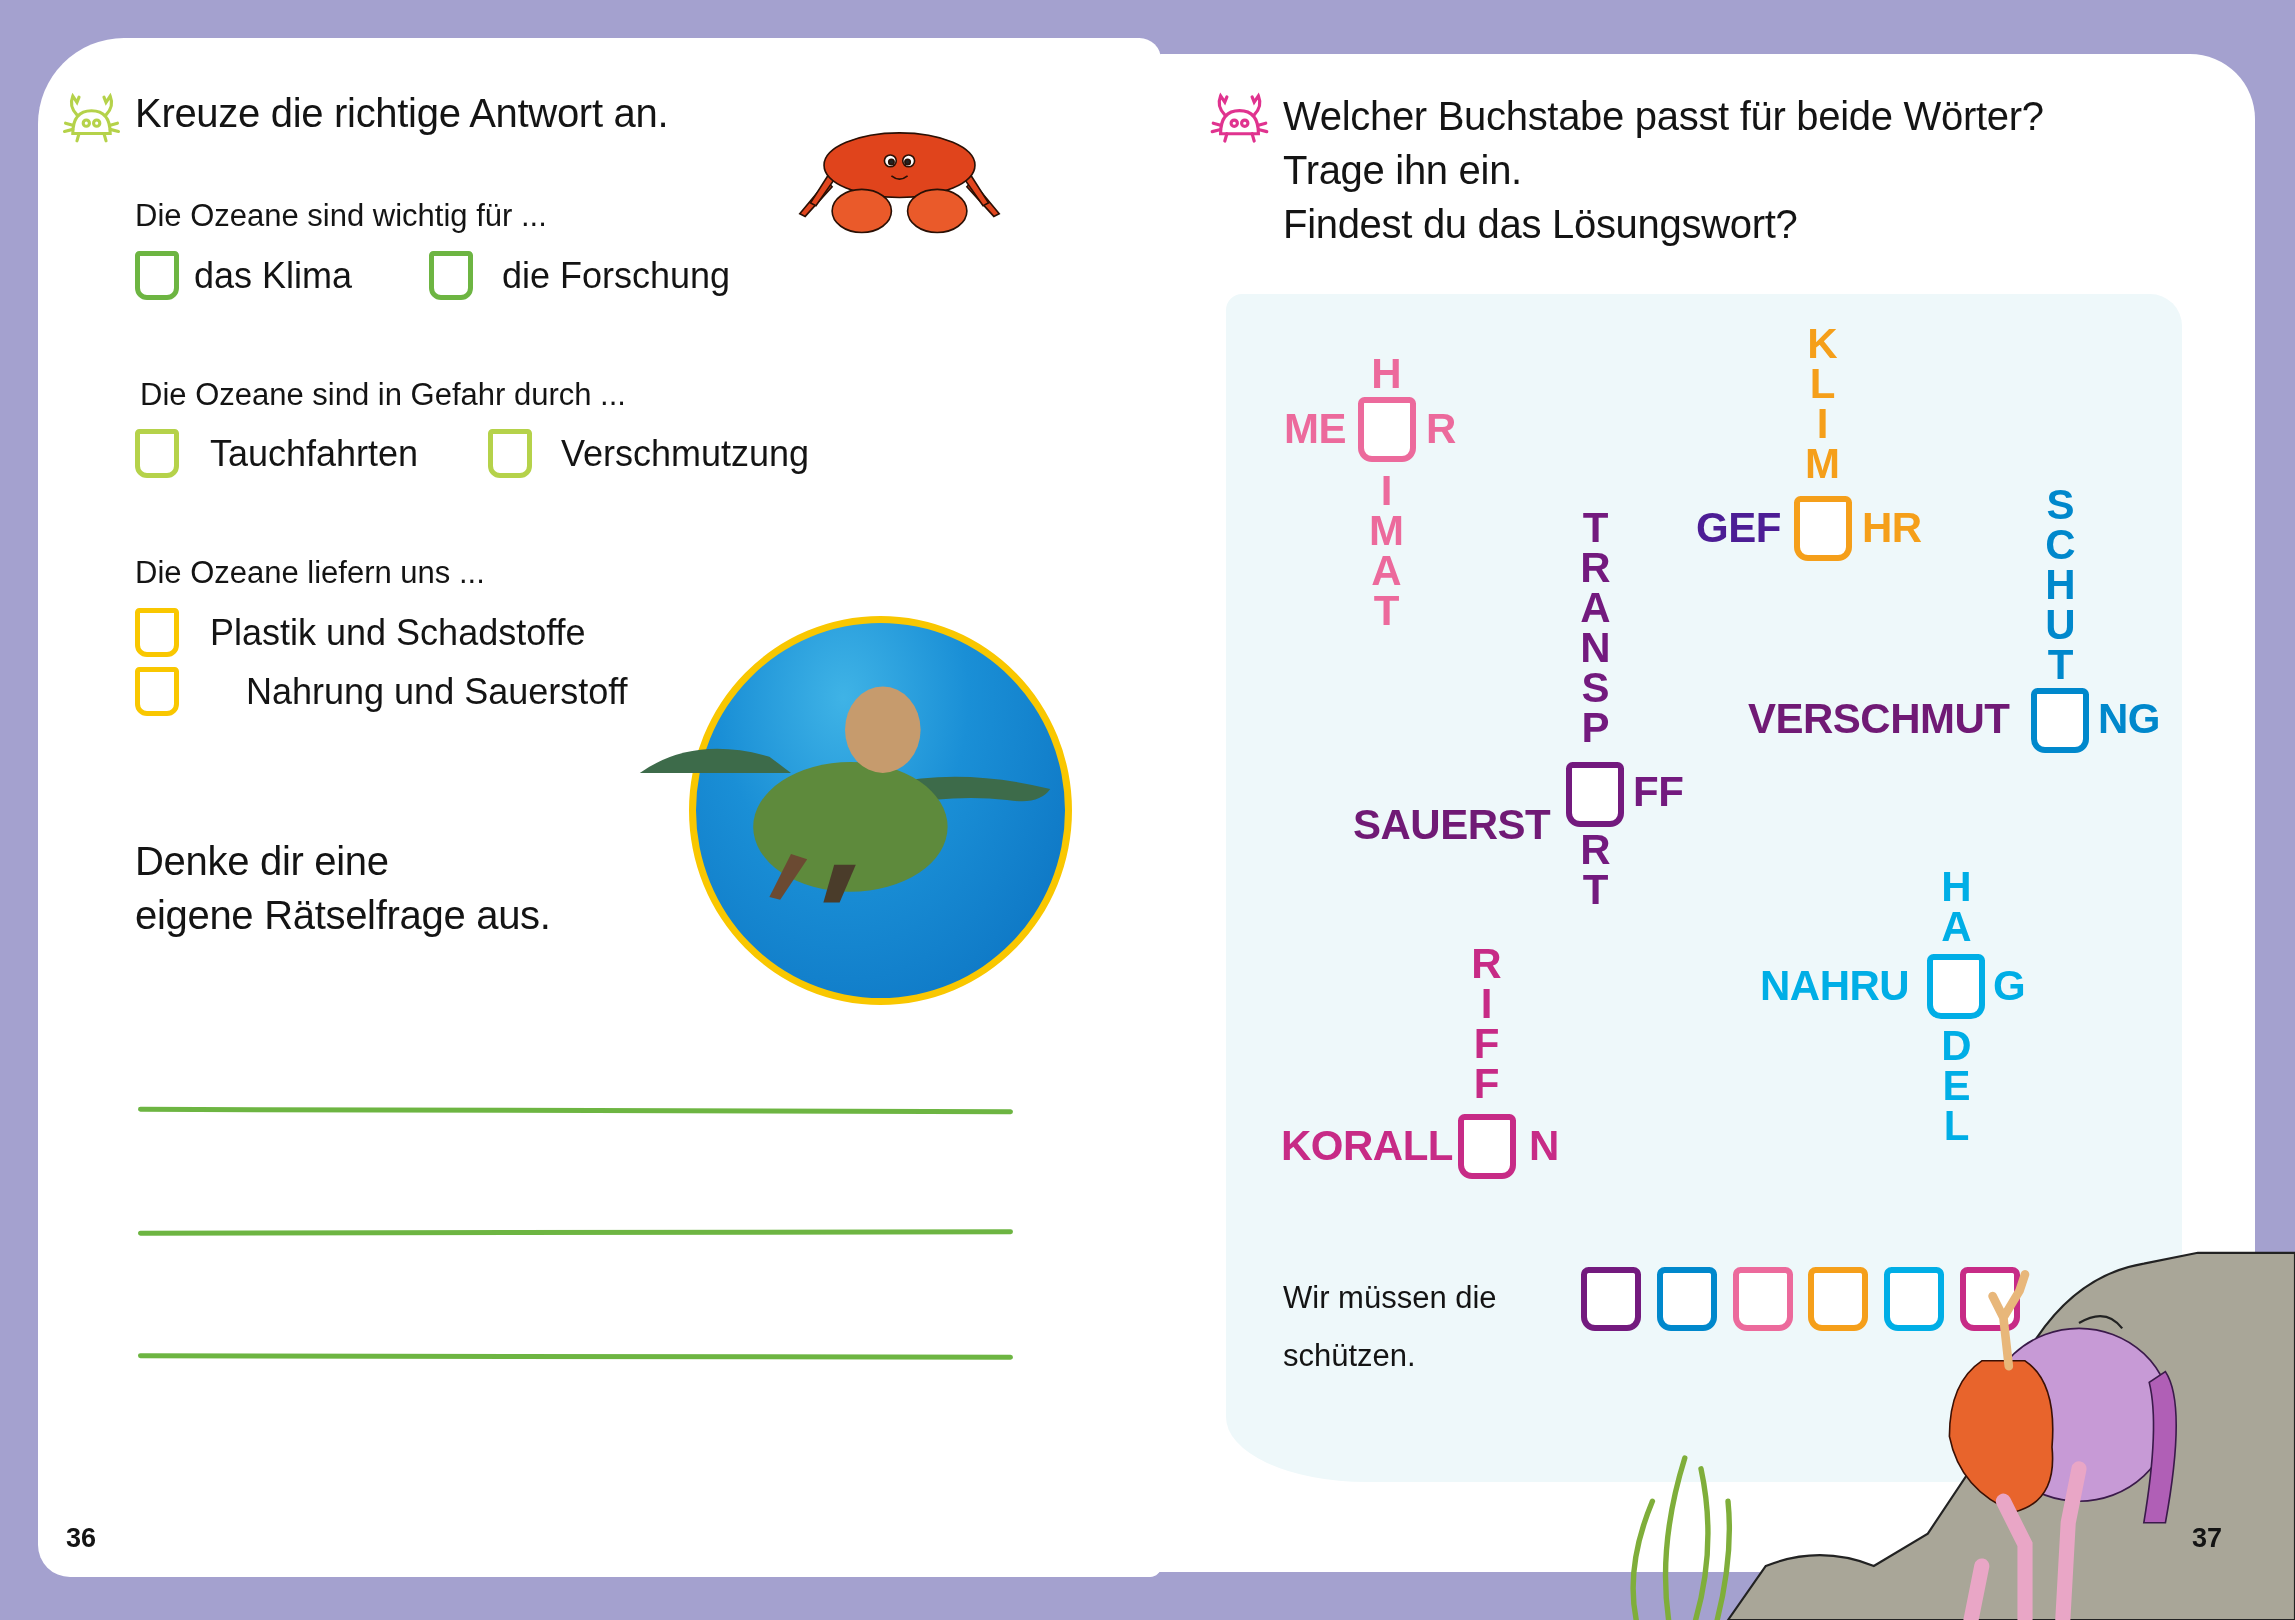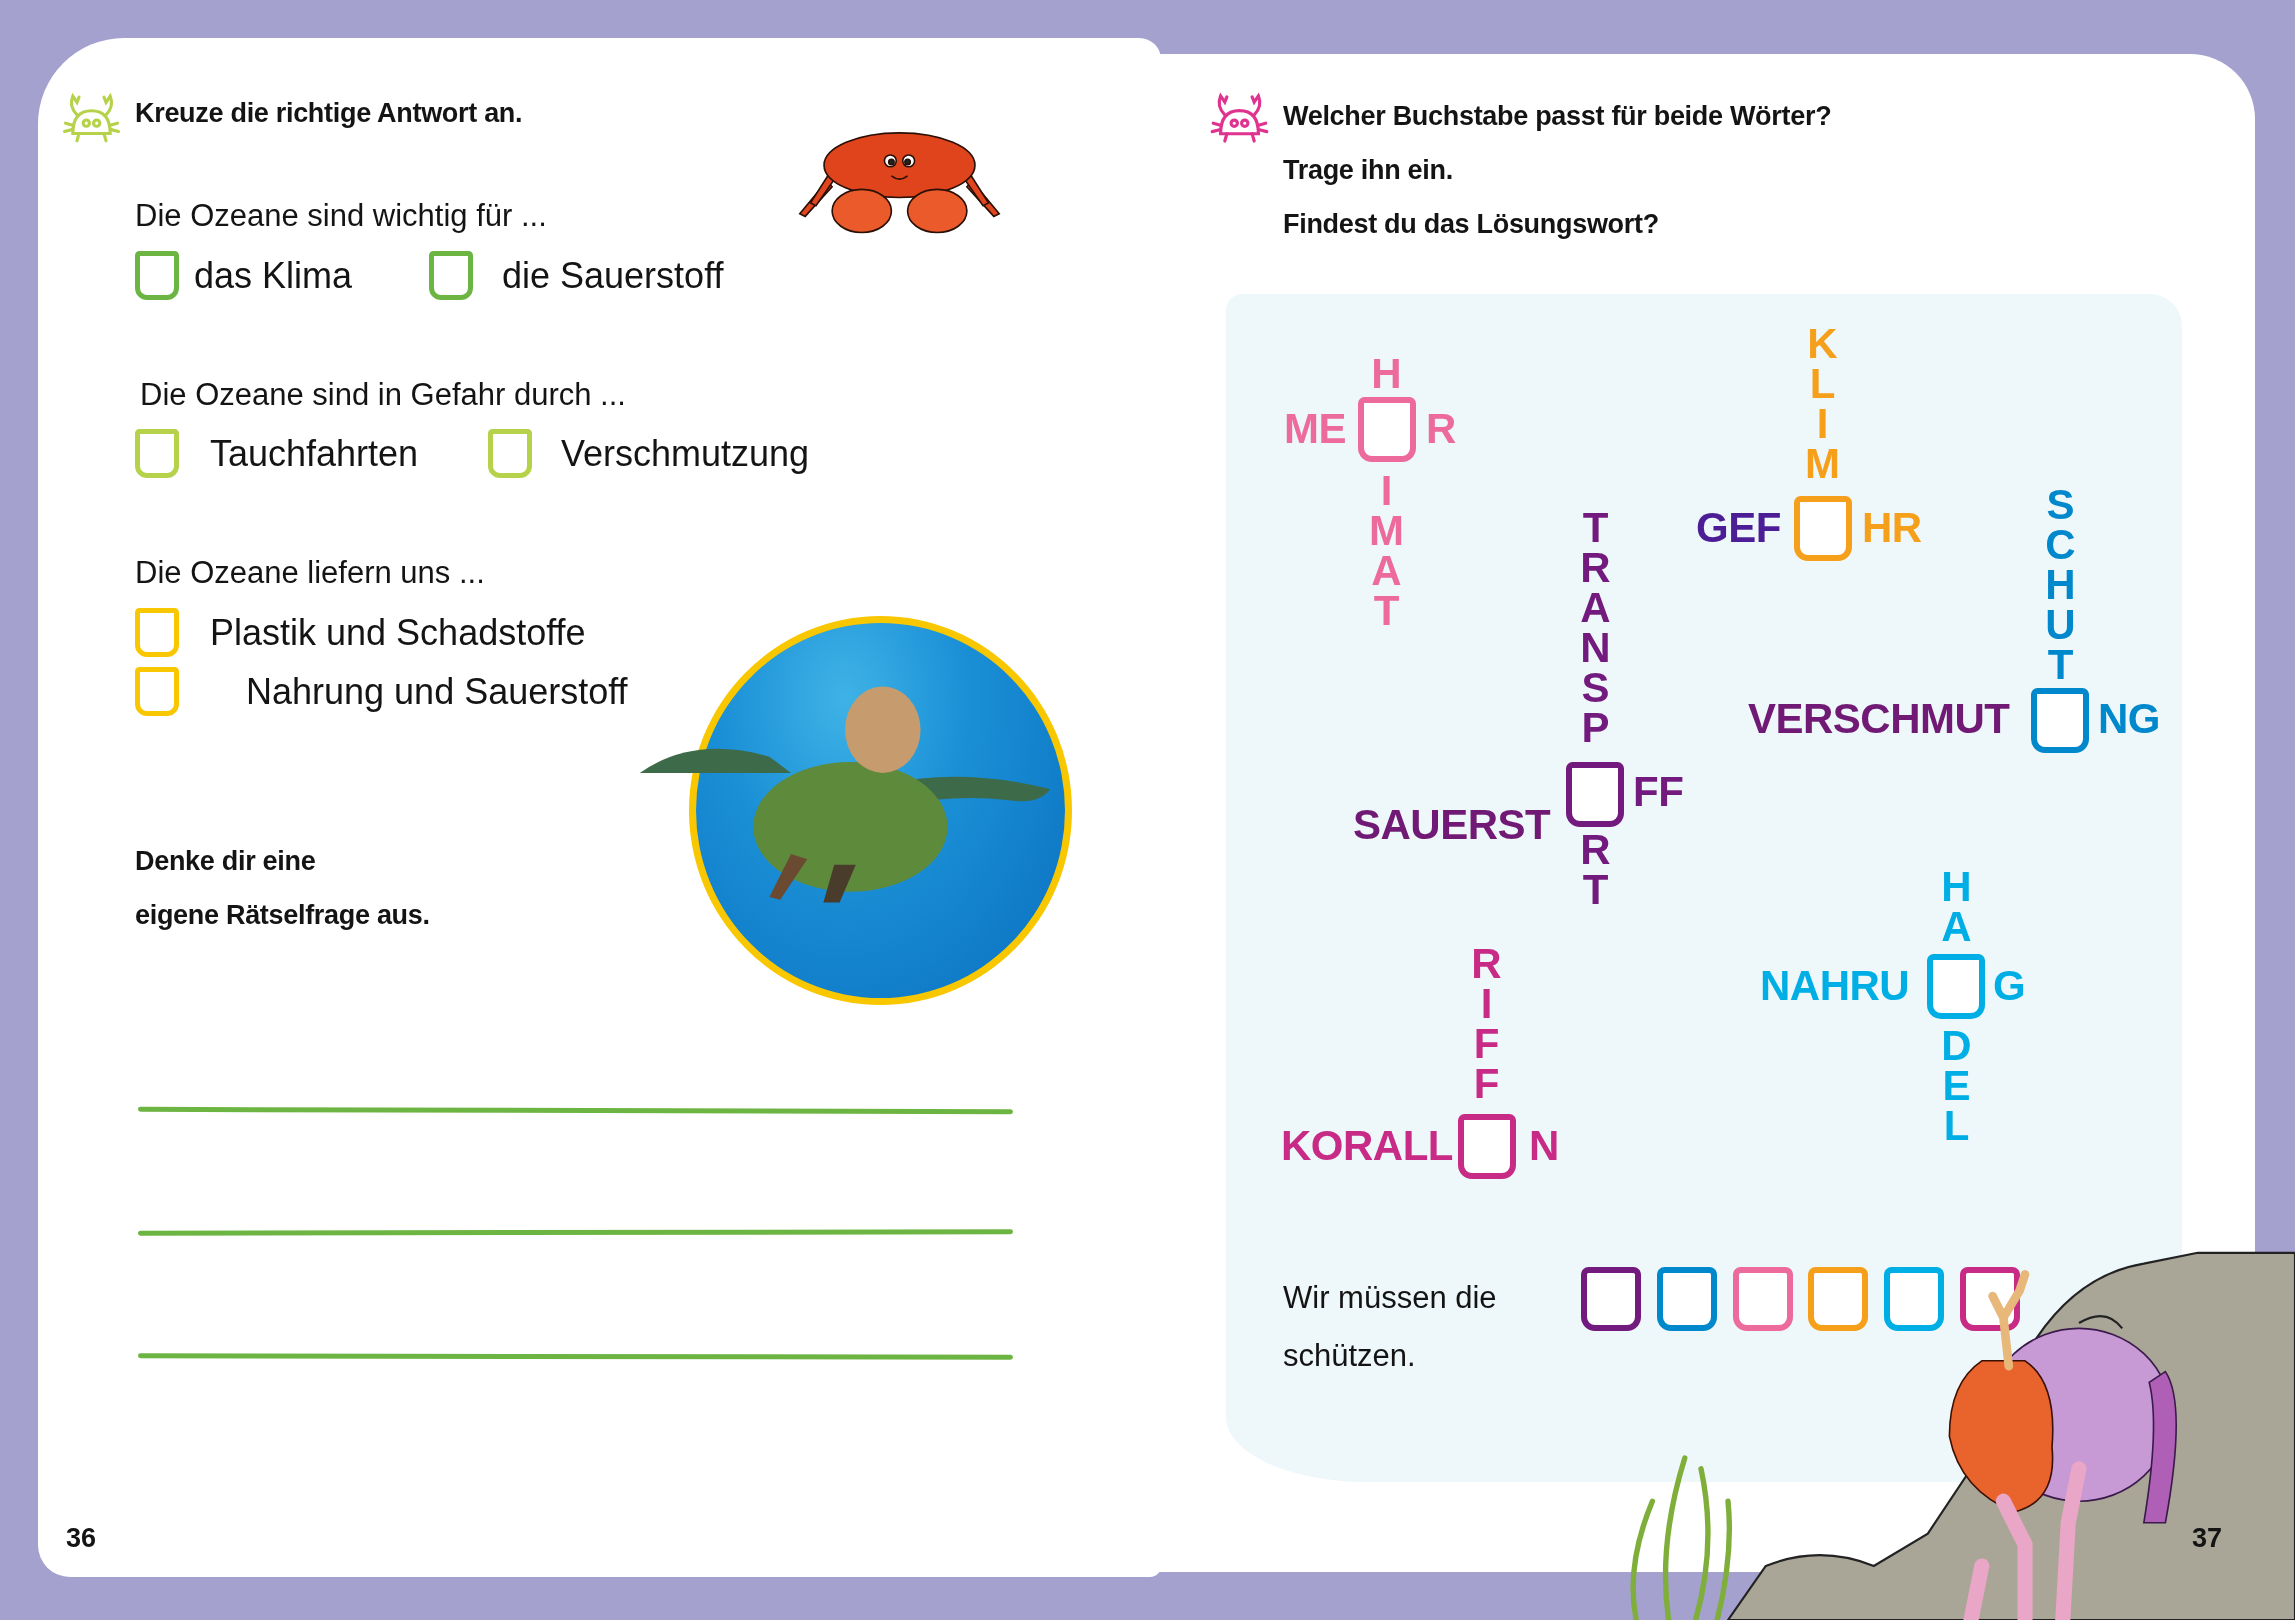--- a/index.html
+++ b/index.html
@@ -7,7 +7,7 @@
   .abs { position:absolute; }
   .page-left { position:absolute; left:38px; top:38px; width:1123px; height:1539px; background:#fff; border-radius:86px 21.6px 10.8px 32px; }
   .page-right { position:absolute; left:1140px; top:54px; width:1115px; height:1518px; background:#fff; border-radius:21.6px 65px 21.6px 10.8px; }
-  .heading { position:absolute; font-weight:bold; font-size:27px; line-height:54px; letter-spacing:-0.3px; }
+  .heading { position:absolute; font-weight:normal; font-size:40px; line-height:54px; letter-spacing:-0.3px; }
   .body-text { position:absolute; font-size:31px; line-height:43px; }
   .cb { position:absolute; width:44px; height:49px; border:5.4px solid; border-radius:4.3px 4.3px 12px 12px; box-sizing:border-box; background:#fff; }
   .opt-label { position:absolute; font-size:36px; line-height:49px; }

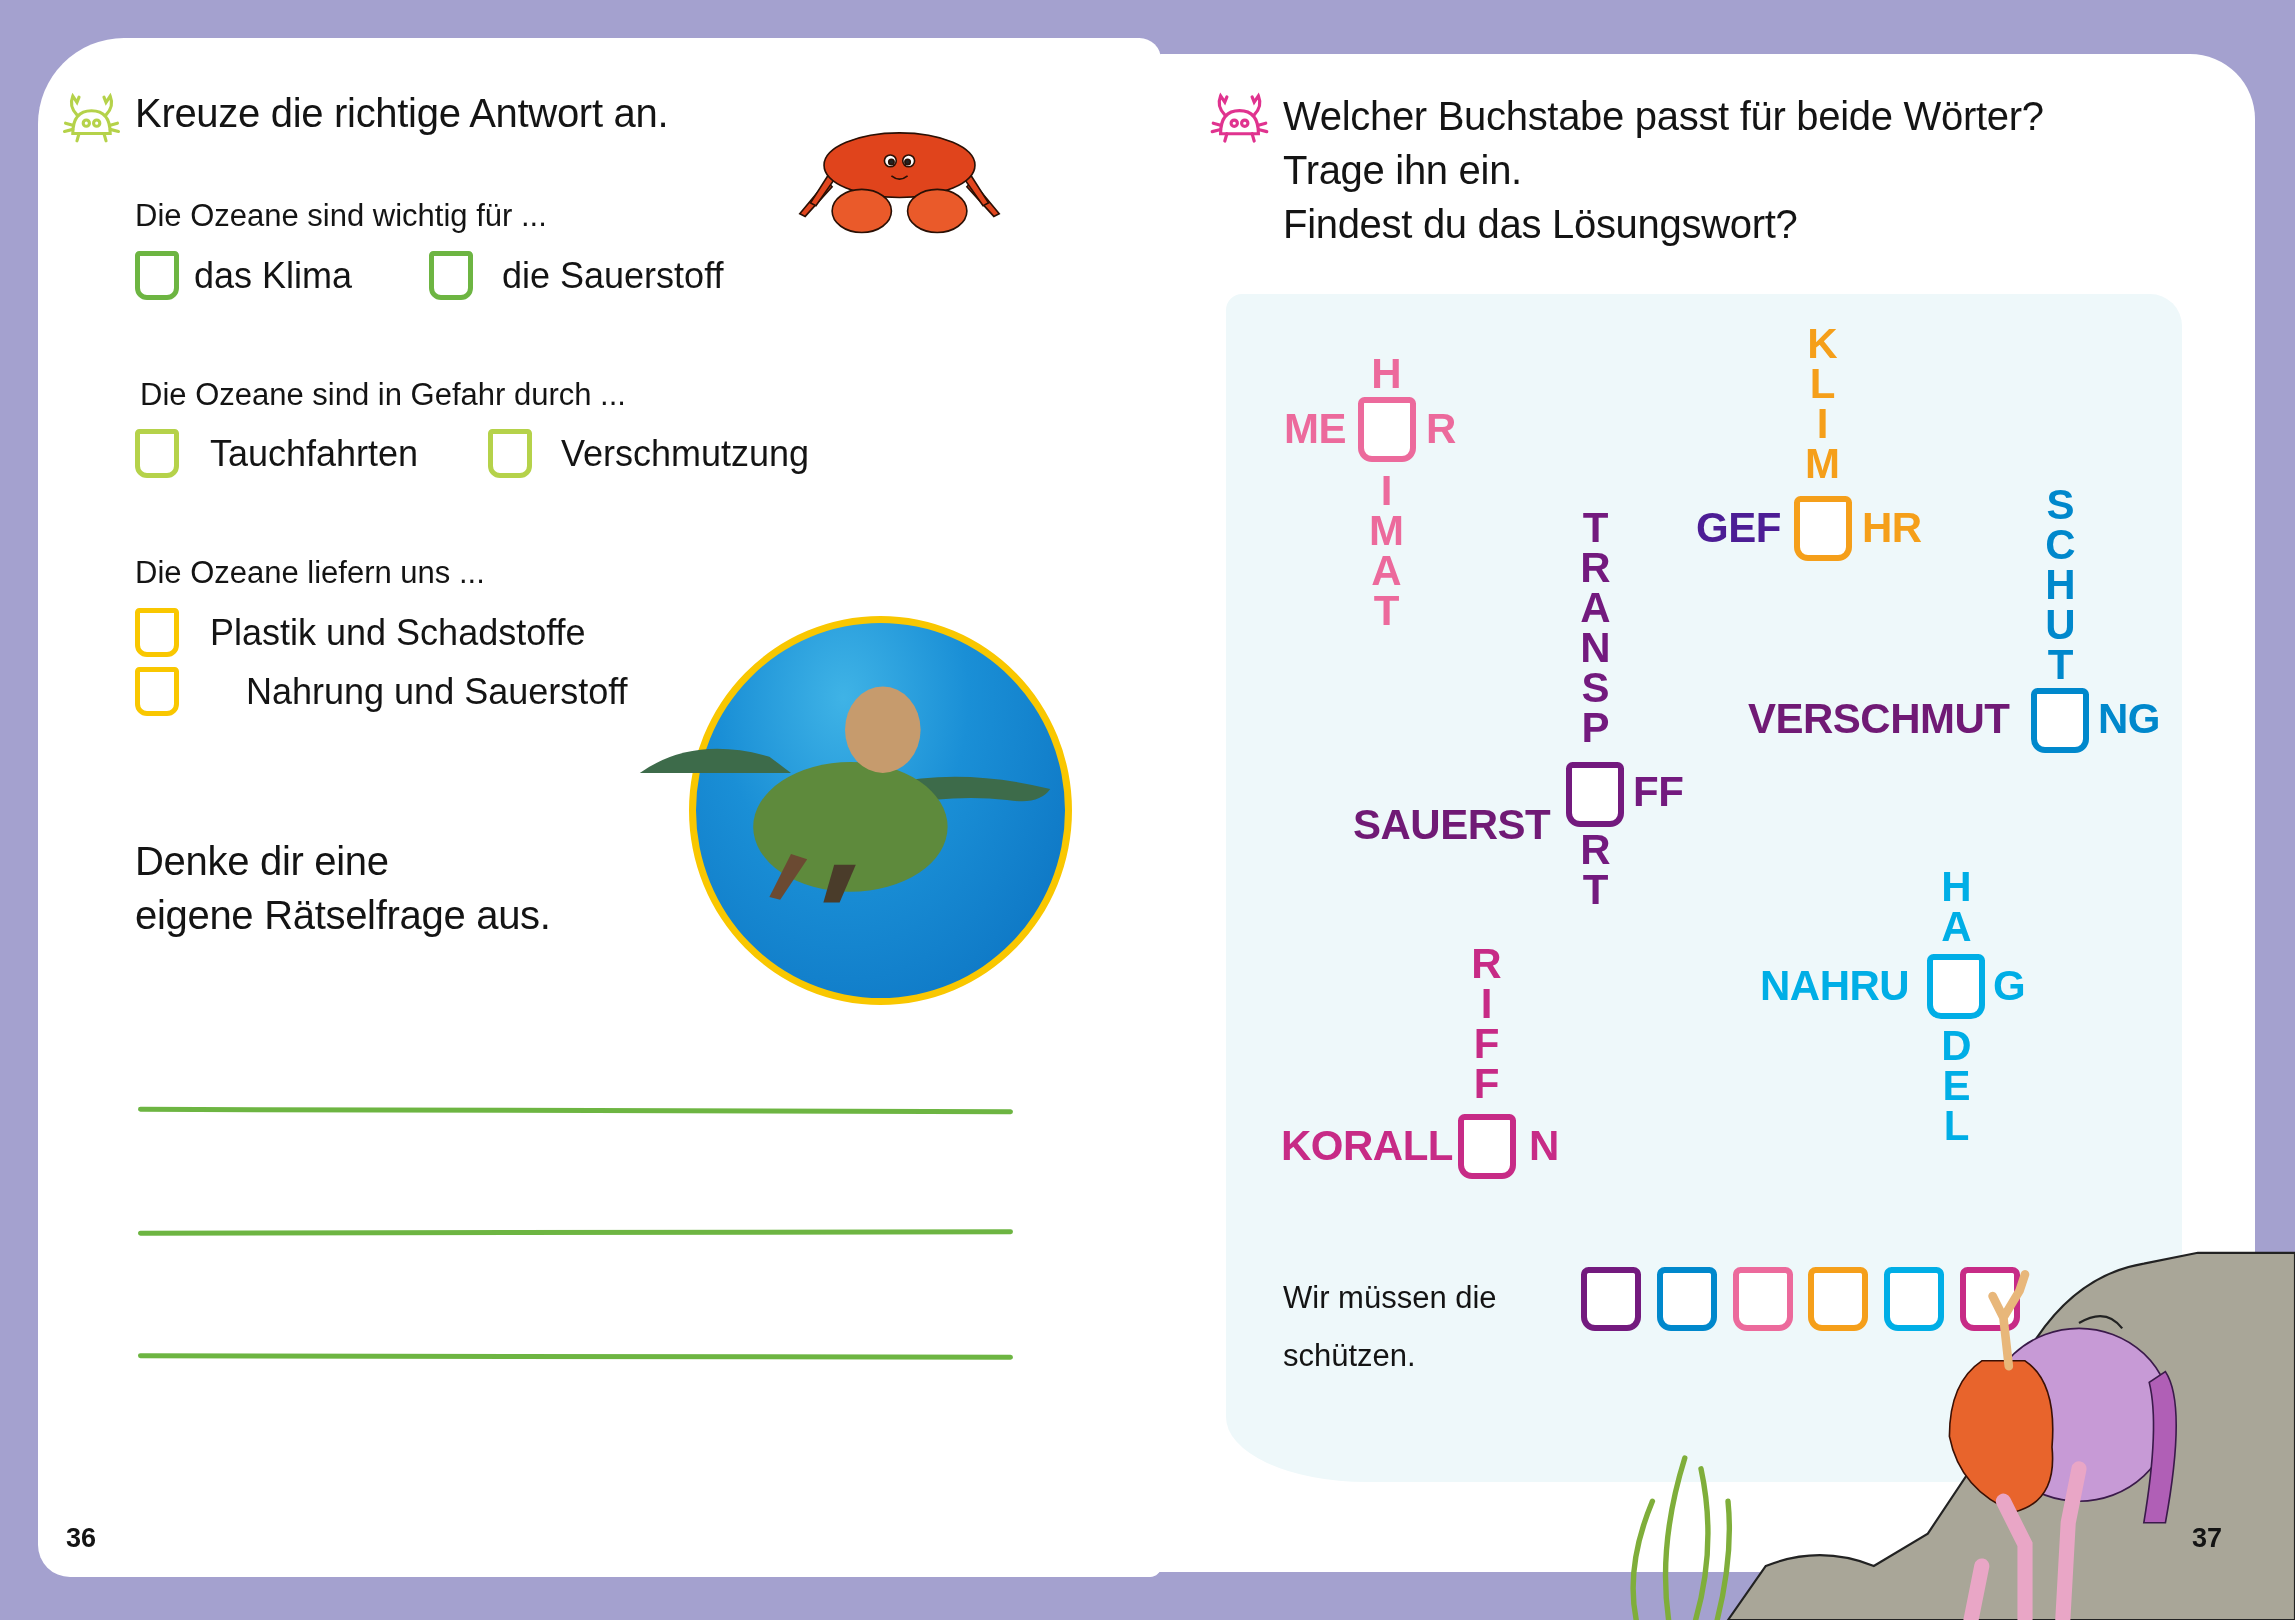--- a/index.html
+++ b/index.html
@@ -57,7 +57,7 @@
 <div class="cb" style="left:135px;top:251px;border-color:#6db542;"></div>
 <div class="opt-label" style="left:194px;top:251px;">das Klima</div>
 <div class="cb" style="left:429px;top:251px;border-color:#6db542;"></div>
-<div class="opt-label" style="left:502px;top:251px;">die Sauerstoff</div>
+<div class="opt-label" style="left:502px;top:251px;">die Forschung</div>
 
 <div class="body-text" style="left:140px;top:373px;">Die Ozeane sind in Gefahr durch ...</div>
 <div class="cb" style="left:135px;top:429px;border-color:#b5d24a;"></div>

